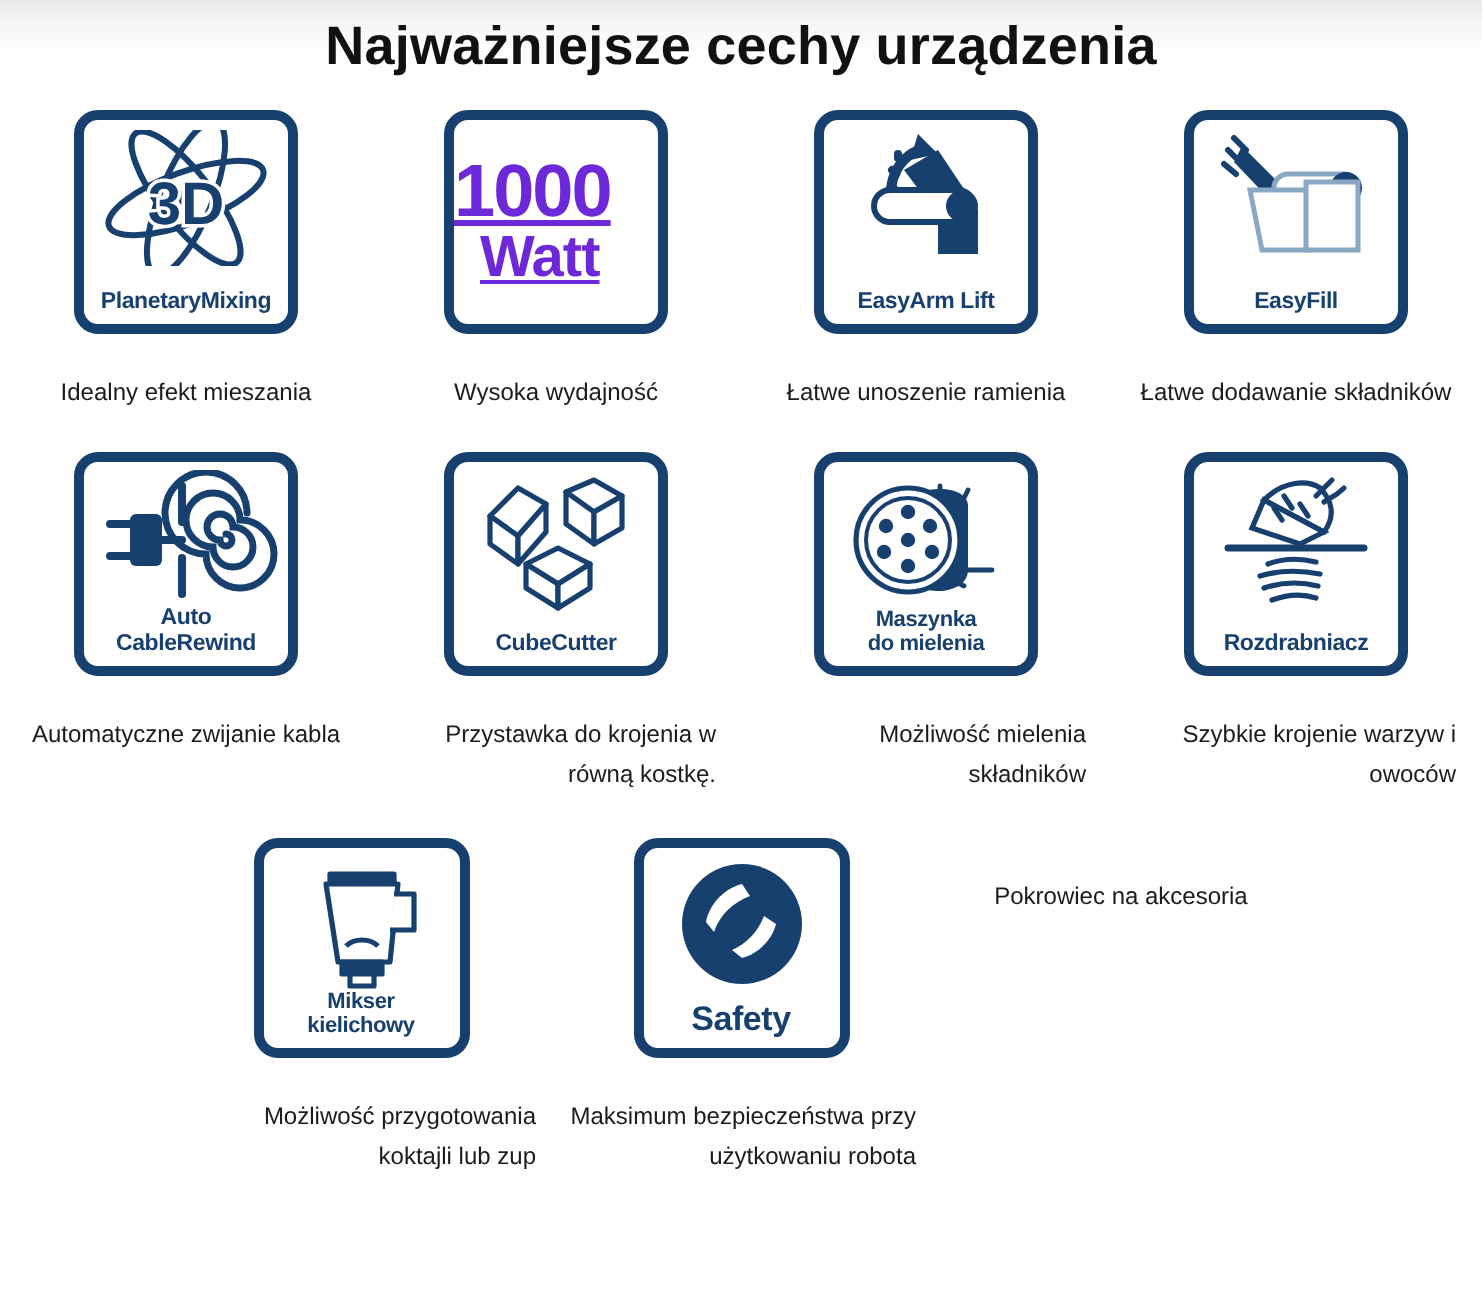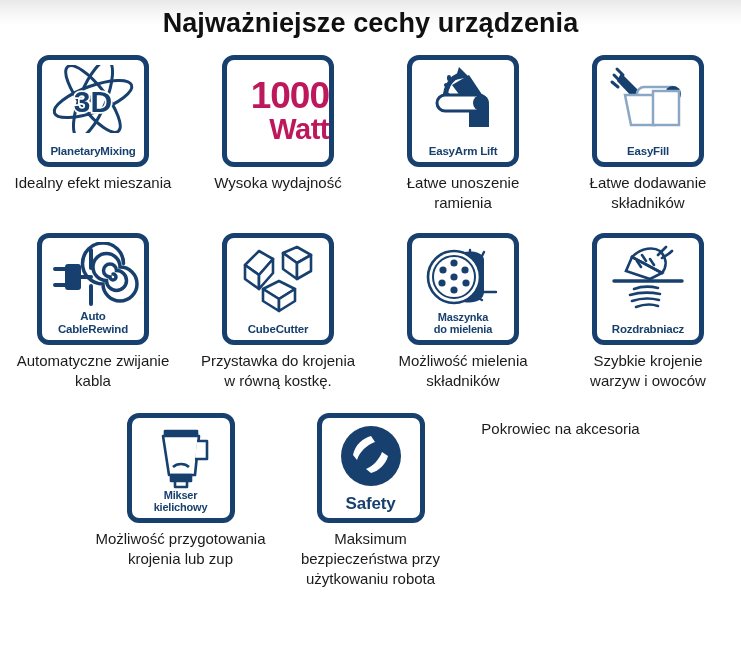--- a/index.html
+++ b/index.html
@@ -101,10 +101,11 @@
     top: 0; left: 0; right: 0; bottom: 0;
     display: flex;
     flex-direction: column;
-    align-items: flex-end;
+    align-items: flex-start;
     justify-content: center;
-    color: #be185d;
+    color: #6d28d9;
     font-weight: bold;
+    text-decoration: underline;
   }
   .watt-num { font-size: 37px; line-height: 37px; letter-spacing: -1px; }
   .watt-unit { font-size: 29px; line-height: 31px; letter-spacing: -0.5px; margin-left: 13px; }

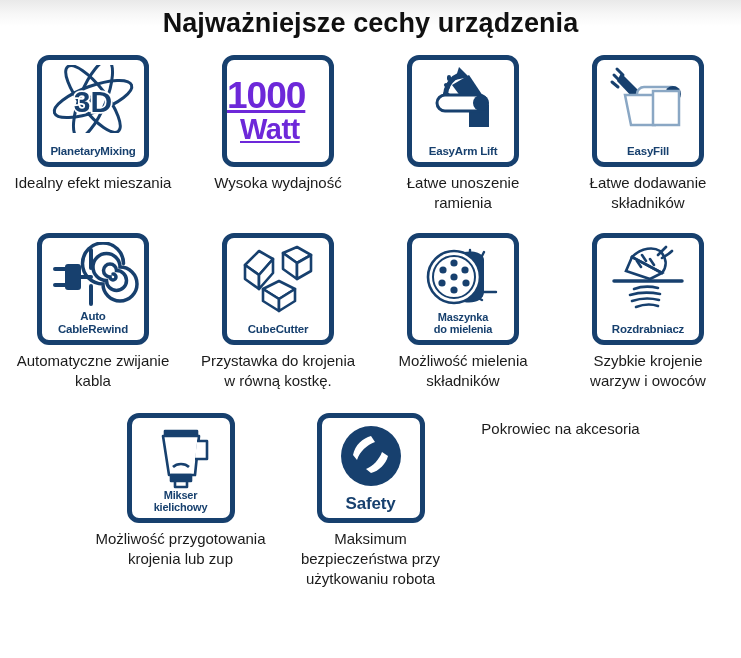--- a/index.html
+++ b/index.html
@@ -112,9 +112,9 @@
 
   
   .caption {
-    margin-top: 6px;
-    text-align: center;
-    font-size: 15px;
+    margin-top: 19px;
+    text-align: right;
+    font-size: 12px;
     line-height: 20px;
     color: #1b1b1b;
     max-width: 160px;

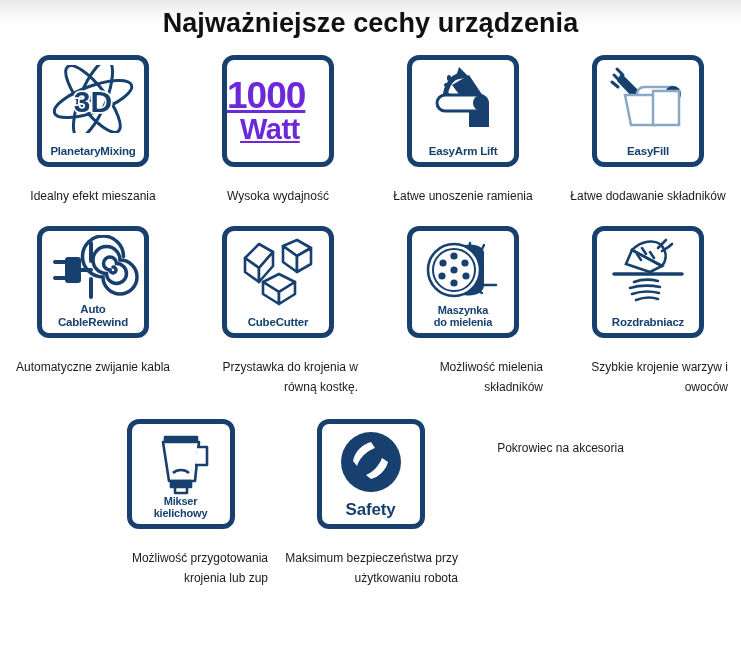--- a/index.html
+++ b/index.html
@@ -313,7 +313,7 @@
           <div>kielichowy</div>
         </div>
       </div>
-      <div class="caption">Możliwość przygotowania krojenia lub zup</div>
+      <div class="caption">Możliwość przygotowania koktajli lub zup</div>
     </div>
 
     <div class="feature">

